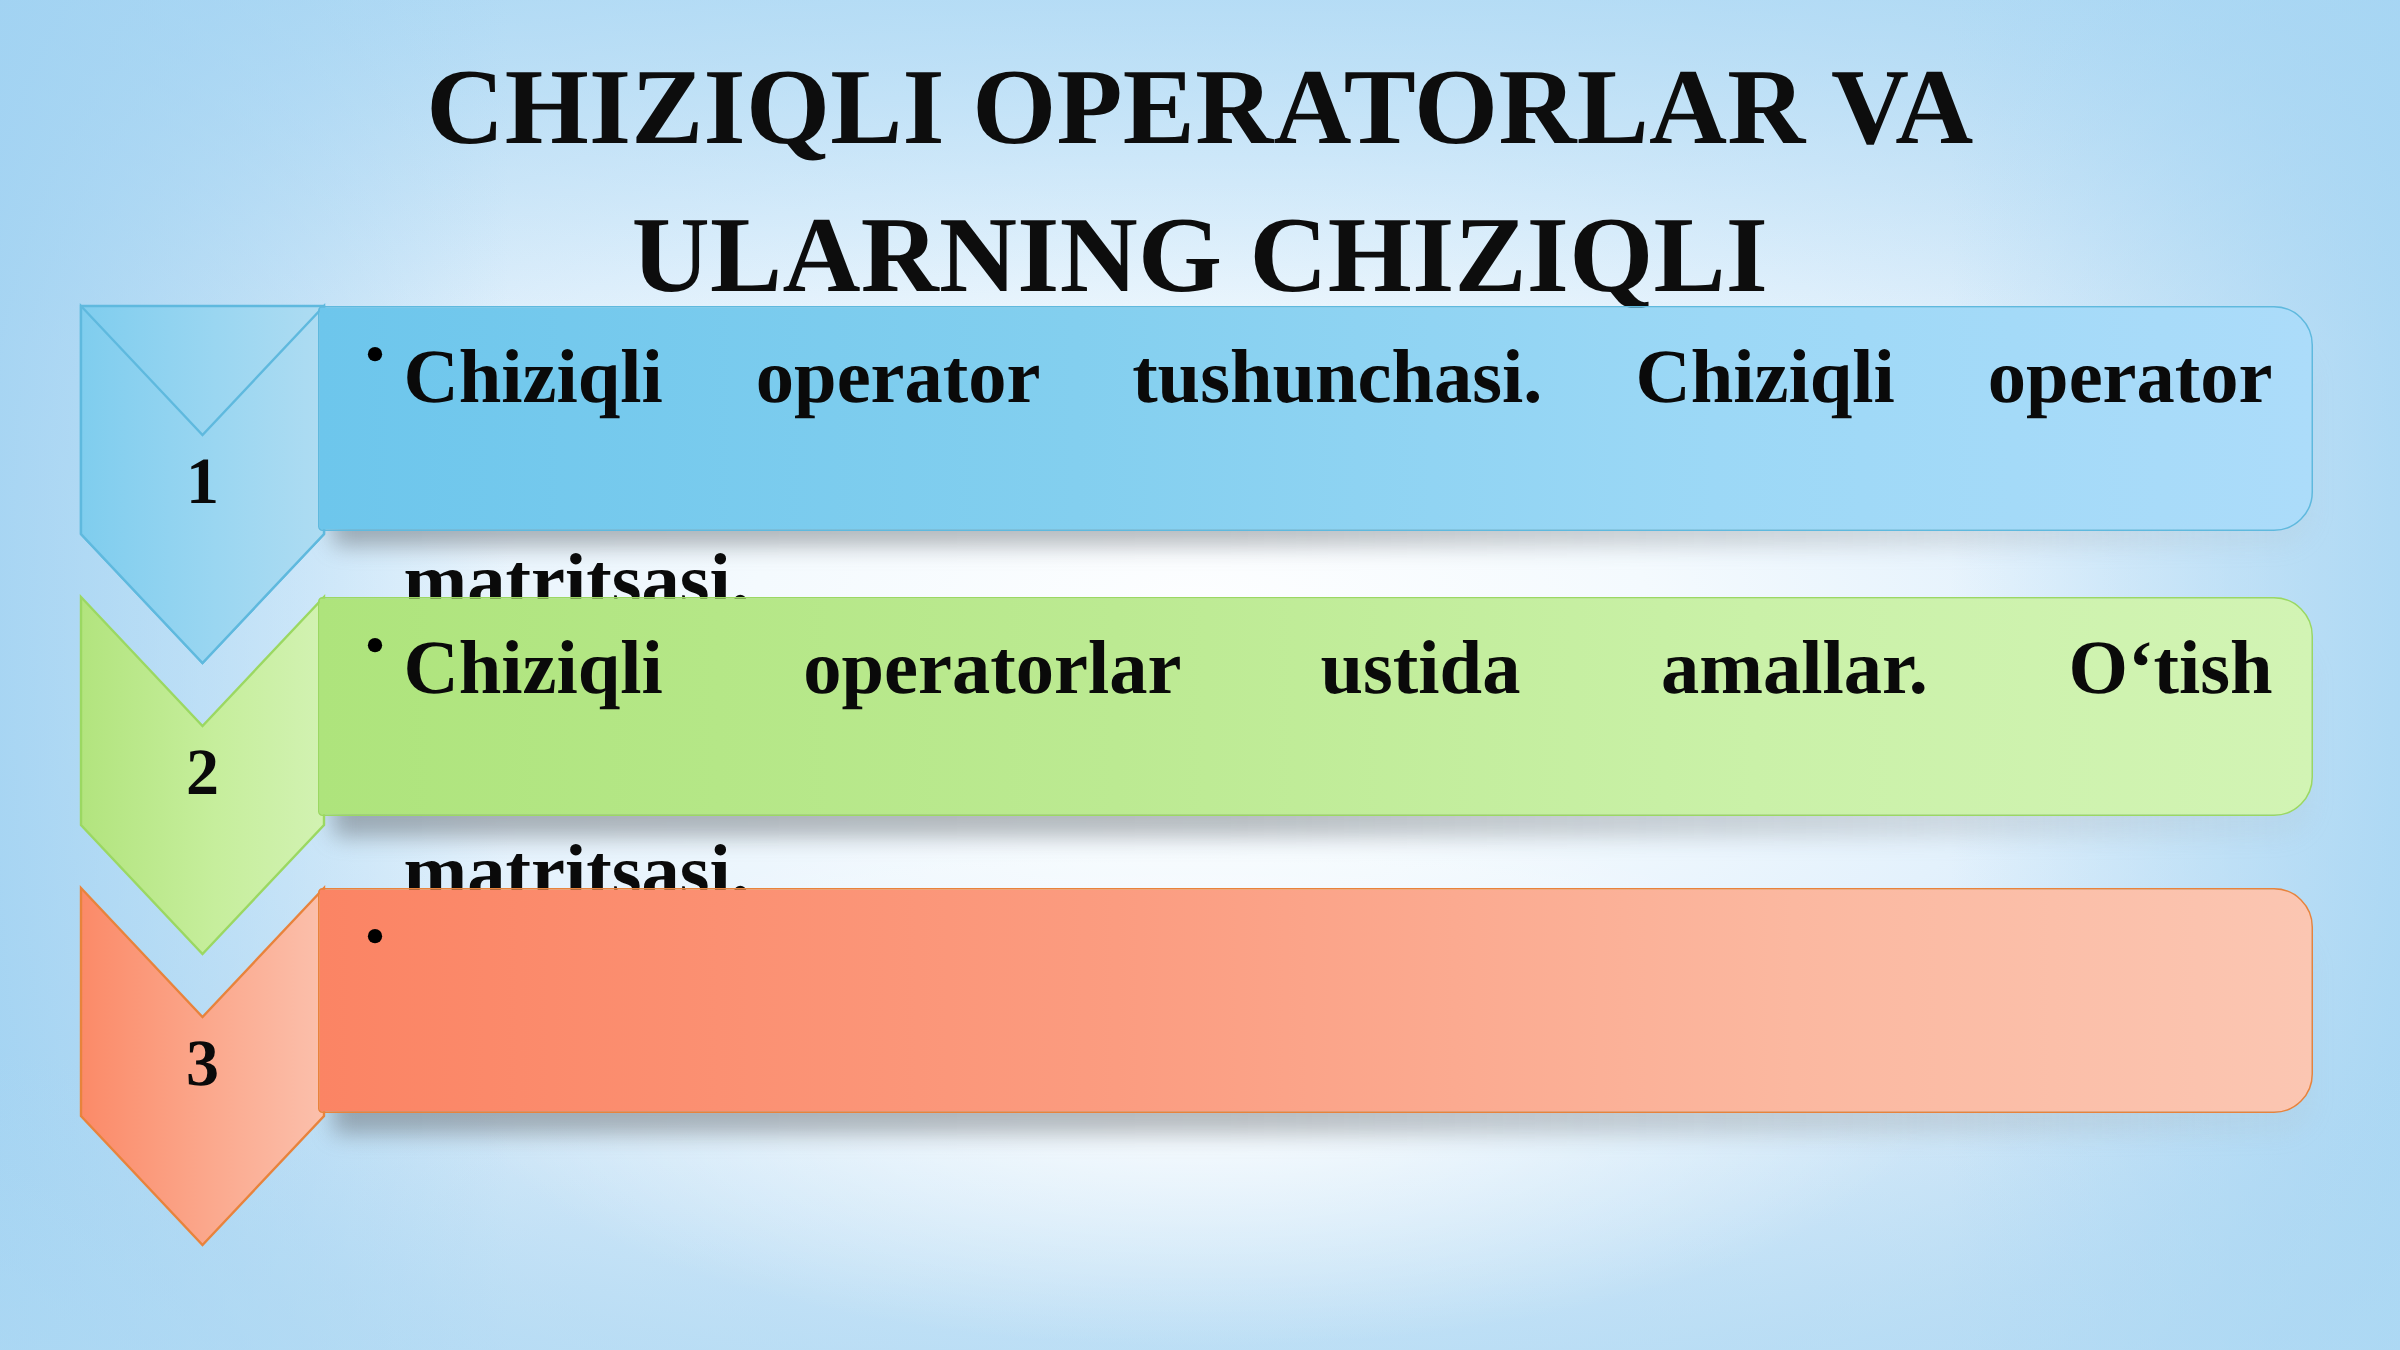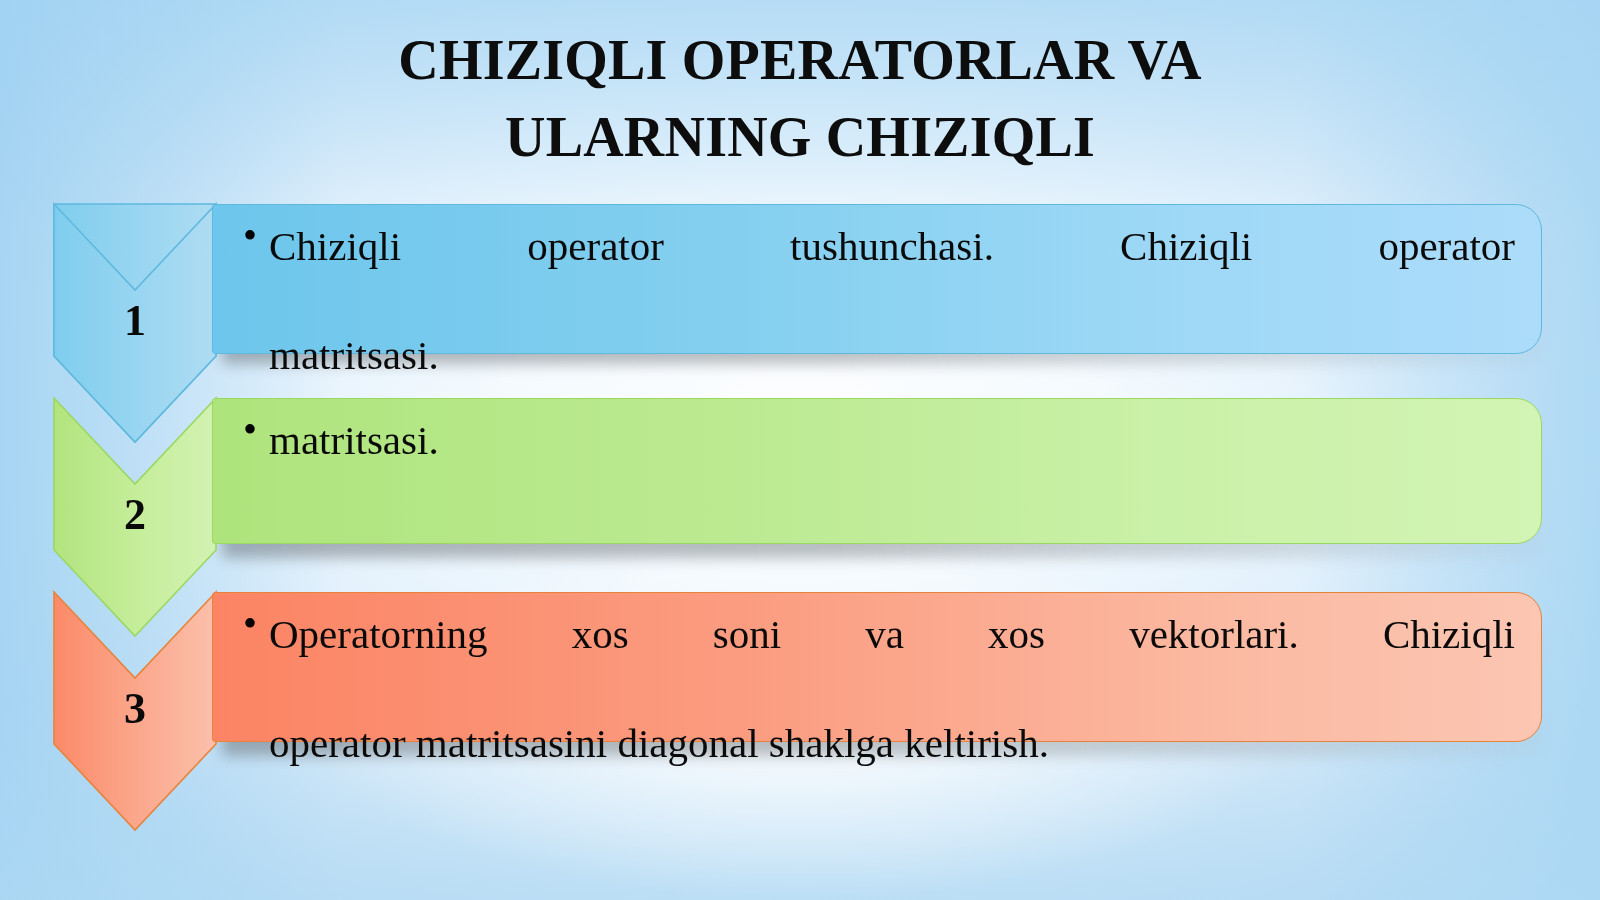--- a/index.html
+++ b/index.html
@@ -64,7 +64,7 @@
     top: 22px;
     width: 1100px;
     text-align: center;
-    font-size: 56px;
+    font-size: 72px;
     font-weight: bold;
     line-height: 1.38;
     color: #0d0d0d;

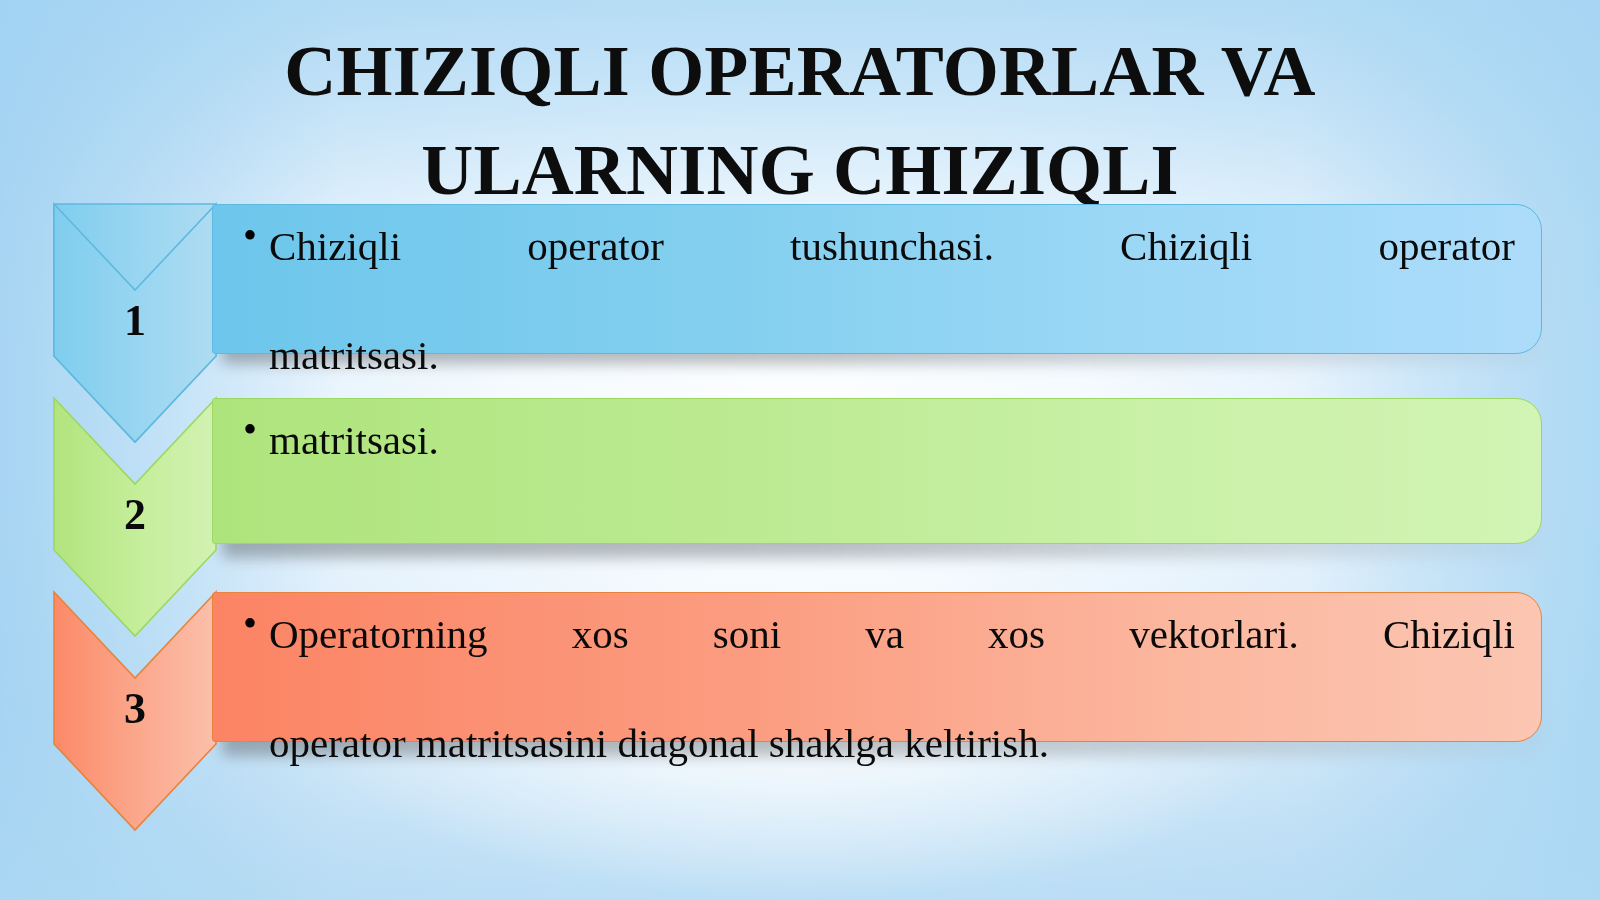--- a/index.html
+++ b/index.html
@@ -113,8 +113,8 @@
   }
   .bullet-text {
     flex: 1 1 auto;
-    font-size: 41px;
-    font-weight: normal;
+    font-size: 51px;
+    font-weight: bold;
     line-height: 1.33;
     color: #0a0a0a;
     text-align: justify;

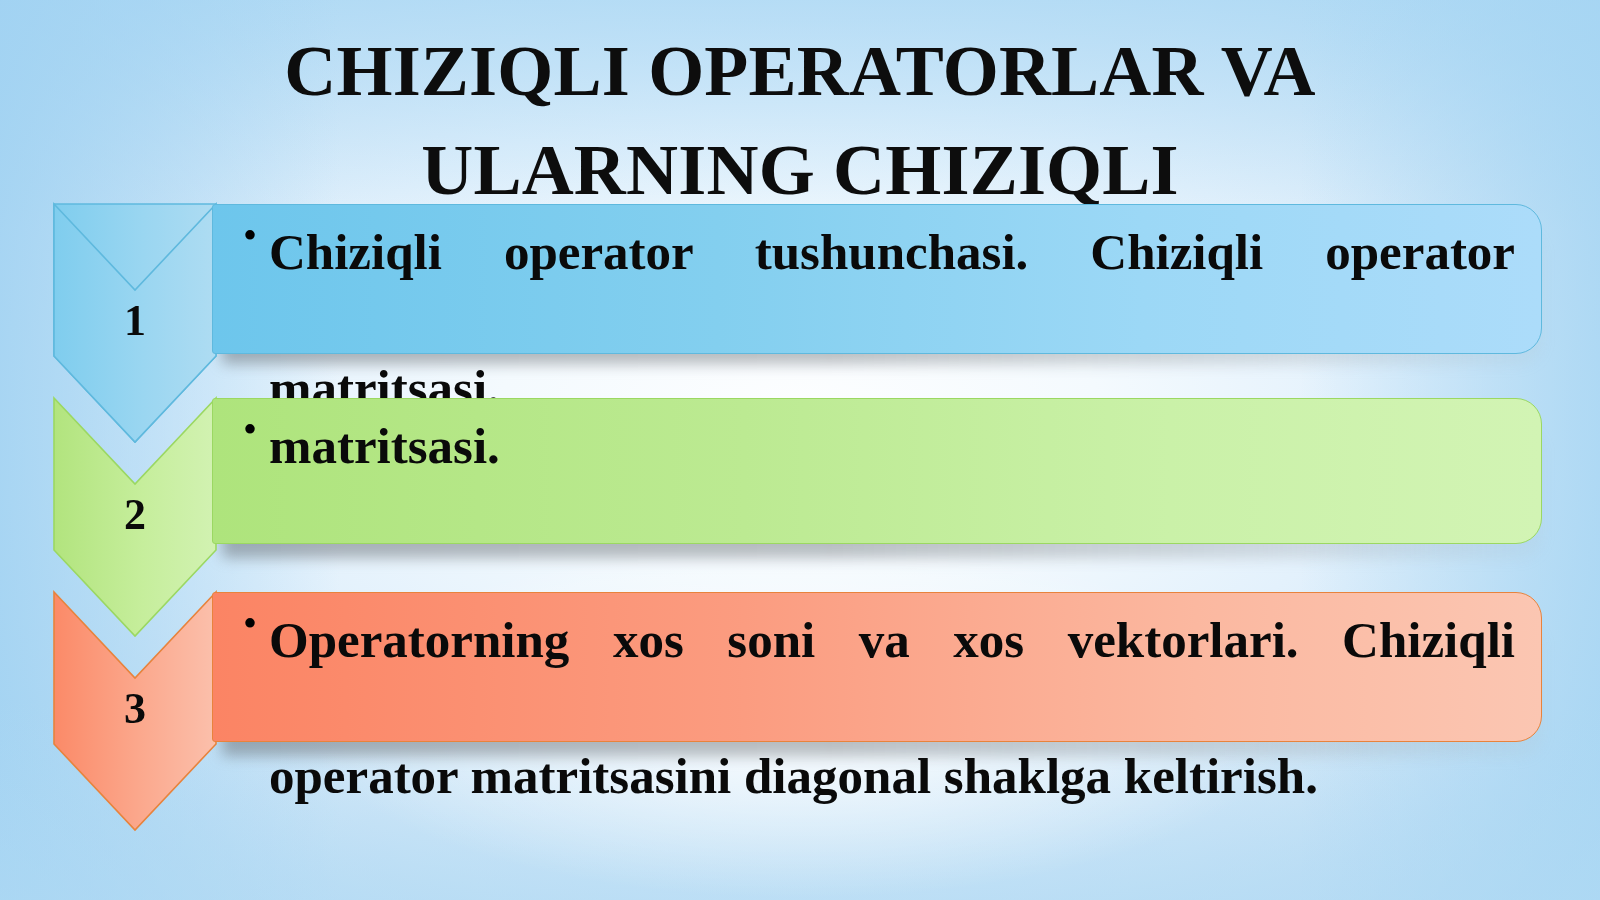--- a/index.html
+++ b/index.html
@@ -225,6 +225,7 @@
       <div class="bullet-wrap">
         <span class="bullet-dot">•</span>
         <span class="bullet-text condensed">
+          <span class="jfull">Chiziqli operatorlar ustida amallar. O‘tish</span>
           <span class="jline">matritsasi.</span>
         </span>
       </div>

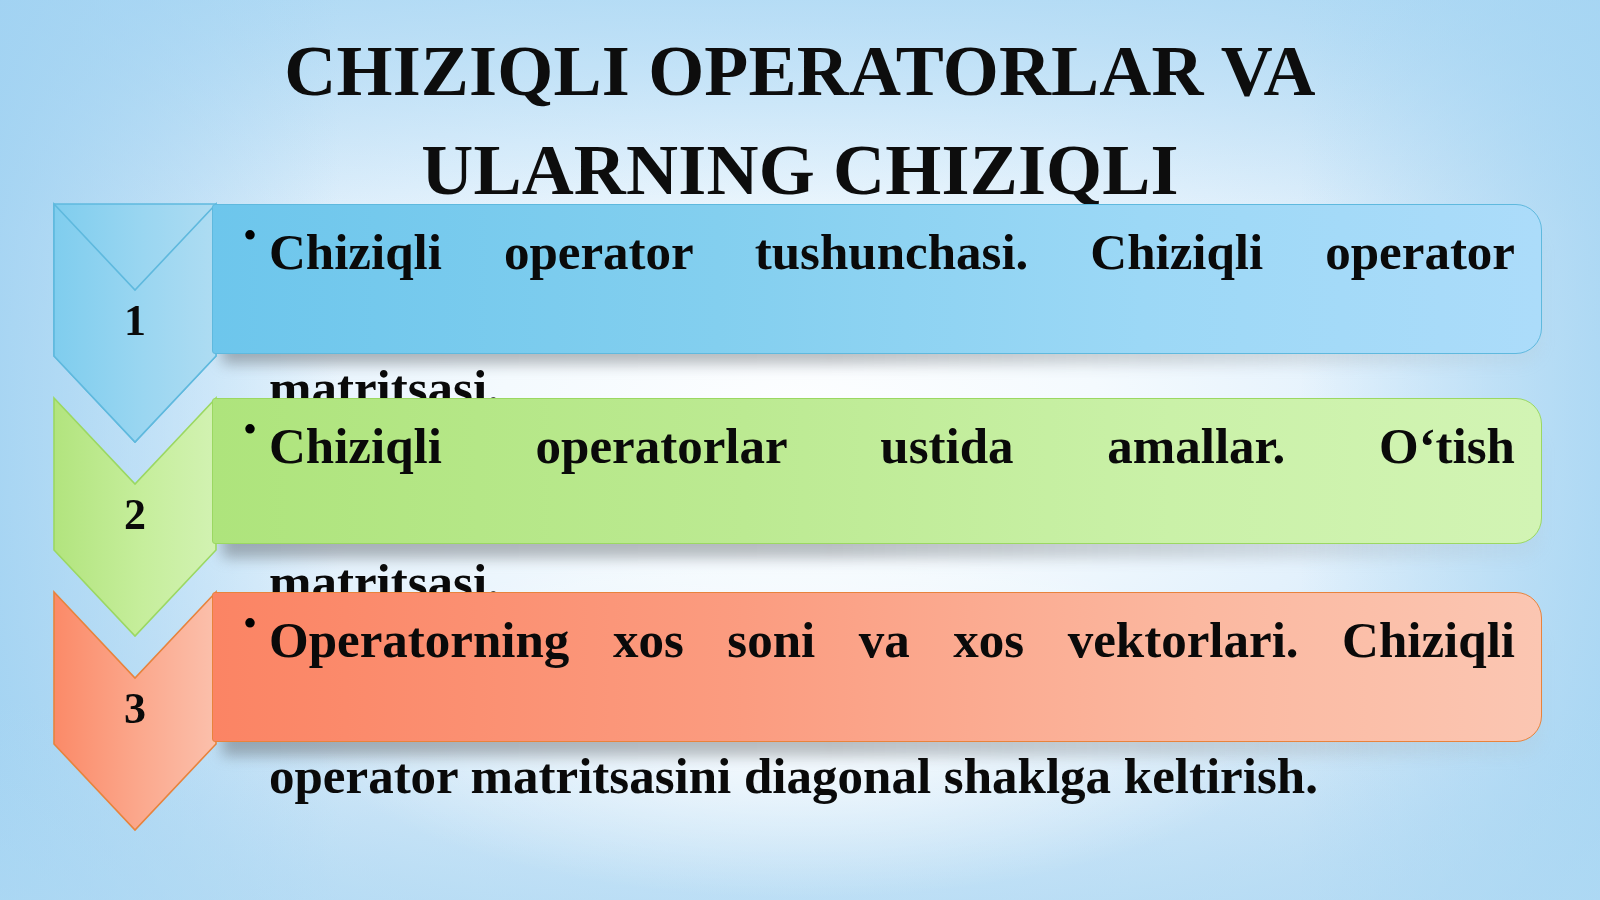--- a/index.html
+++ b/index.html
@@ -255,10 +255,6 @@
                 border:1px solid #E8833C;">
       <div class="bullet-wrap">
         <span class="bullet-dot">•</span>
-        <span class="bullet-text">
-          <span class="jfull condensed">Operatorning xos soni va xos vektorlari. Chiziqli</span>
-          <span class="jline">operator matritsasini diagonal shaklga keltirish.</span>
-        </span>
       </div>
     </div>
   </div>

